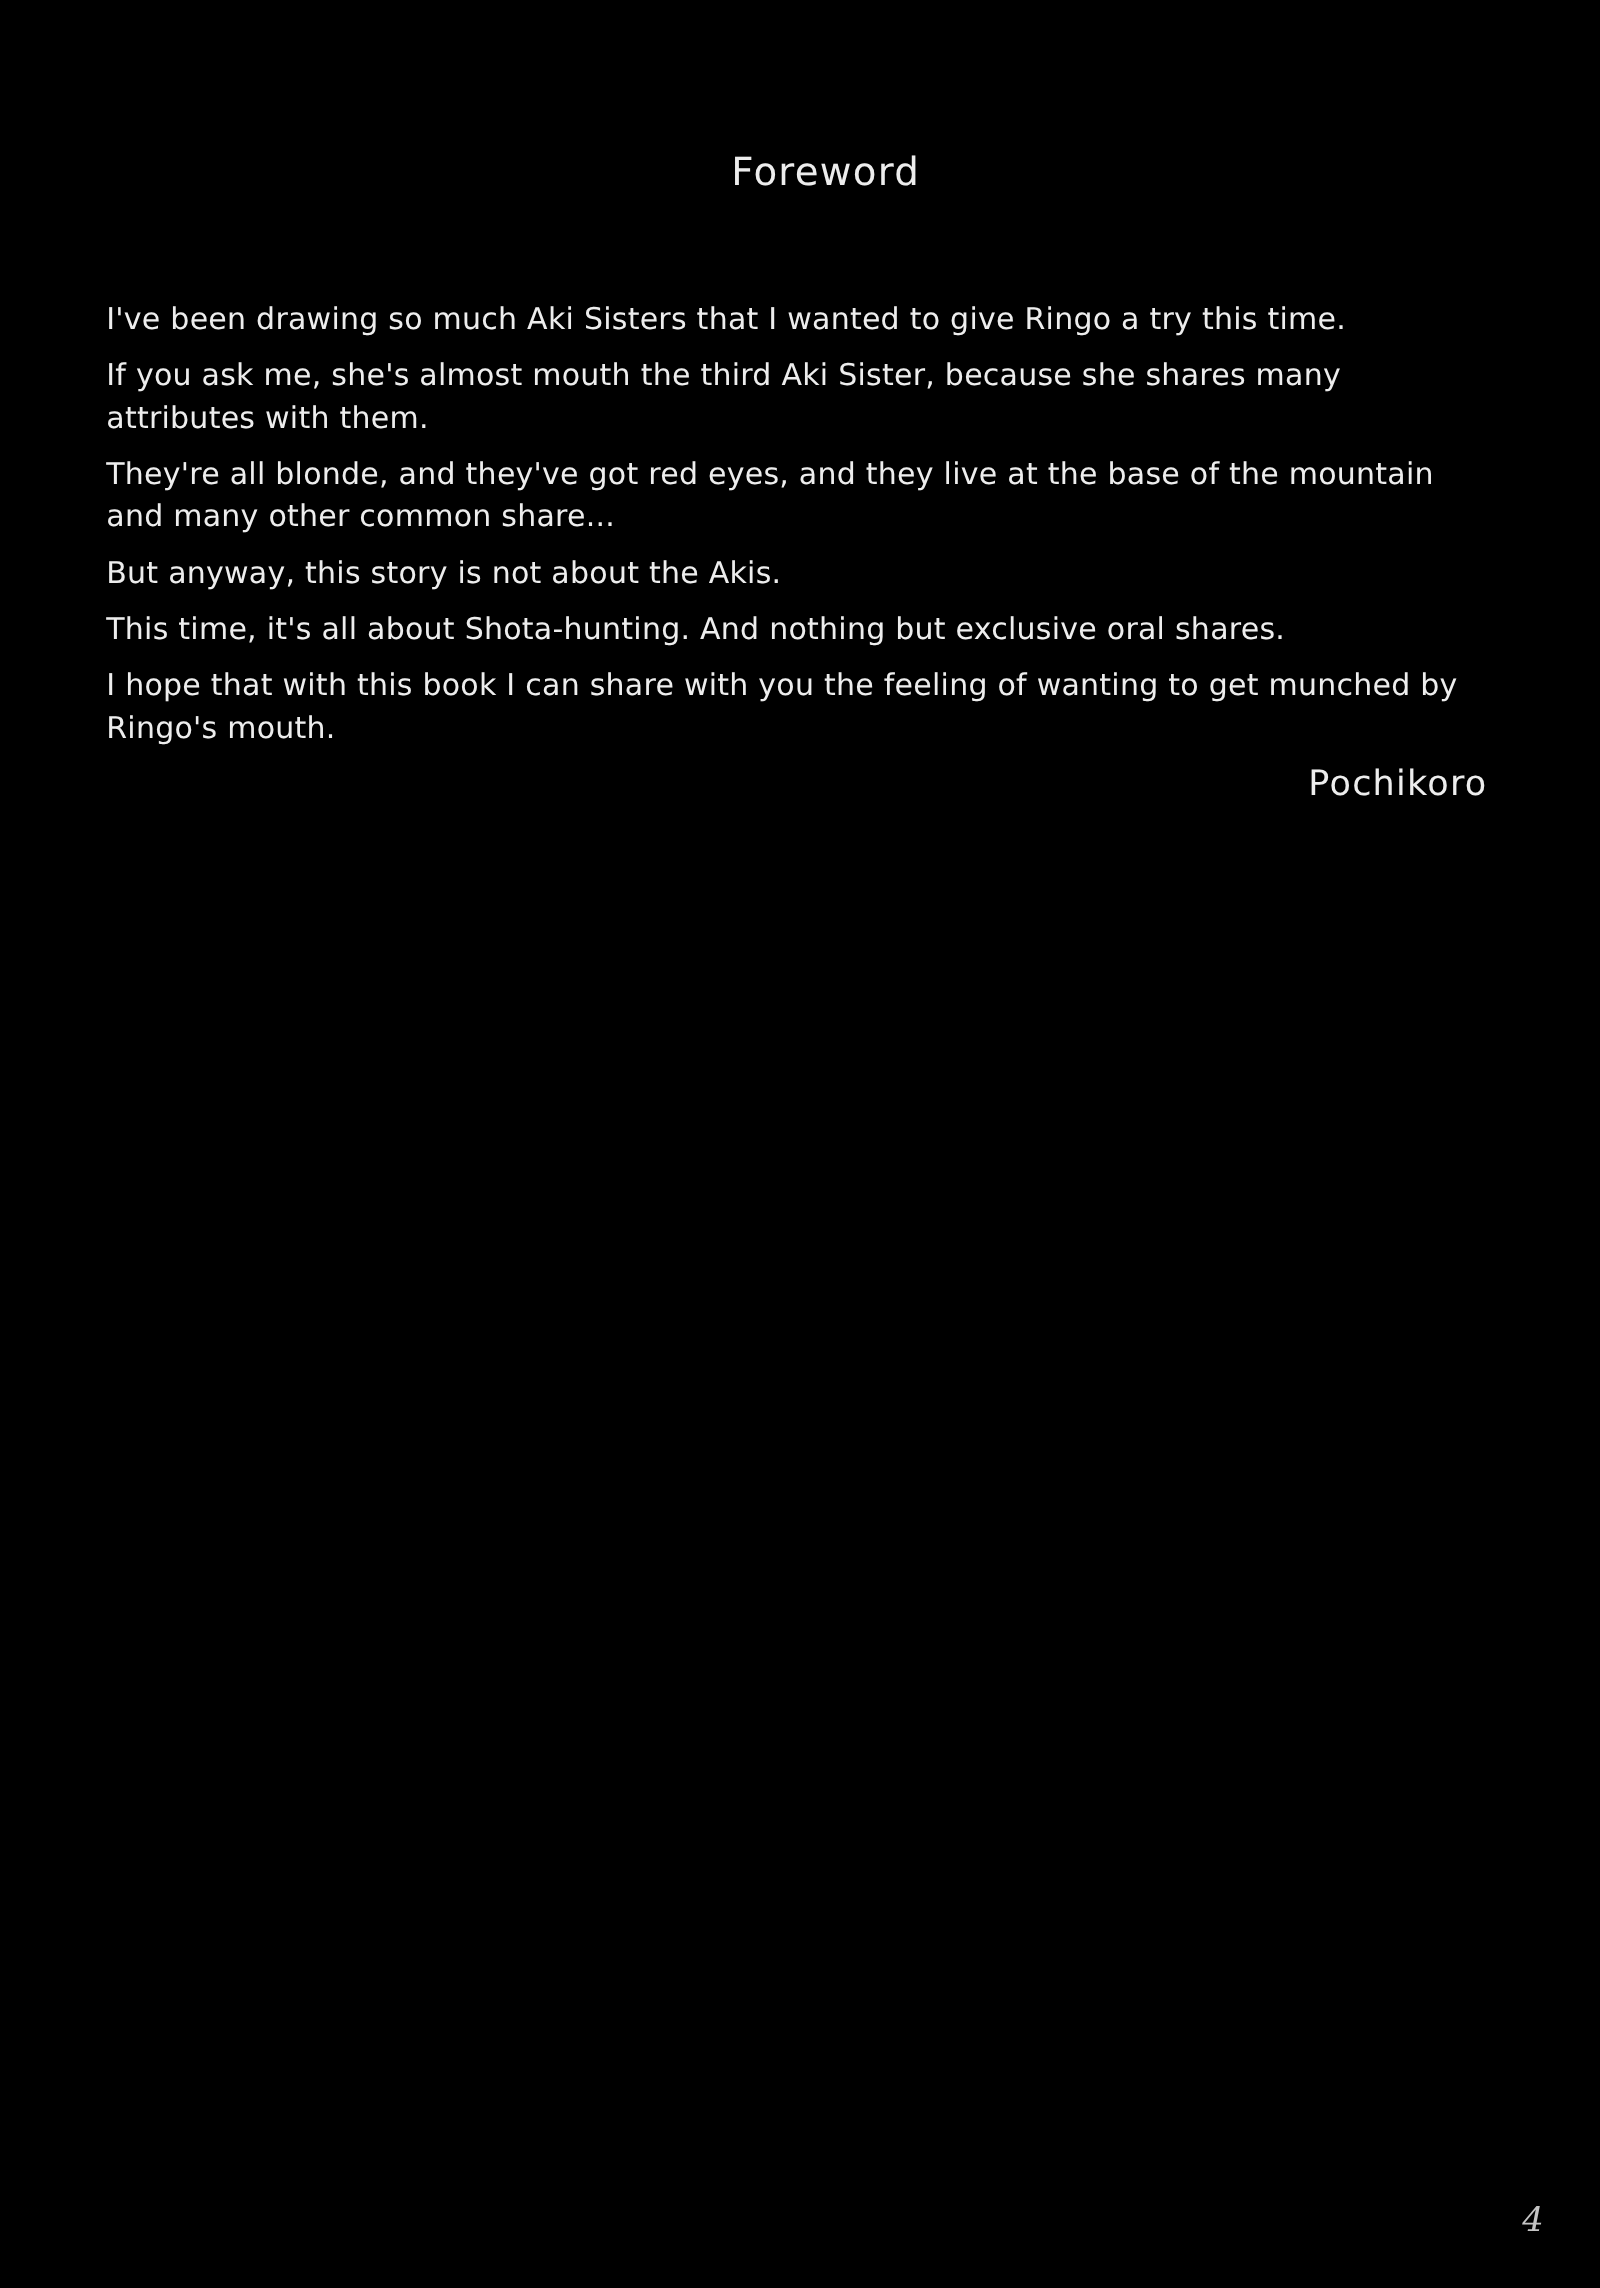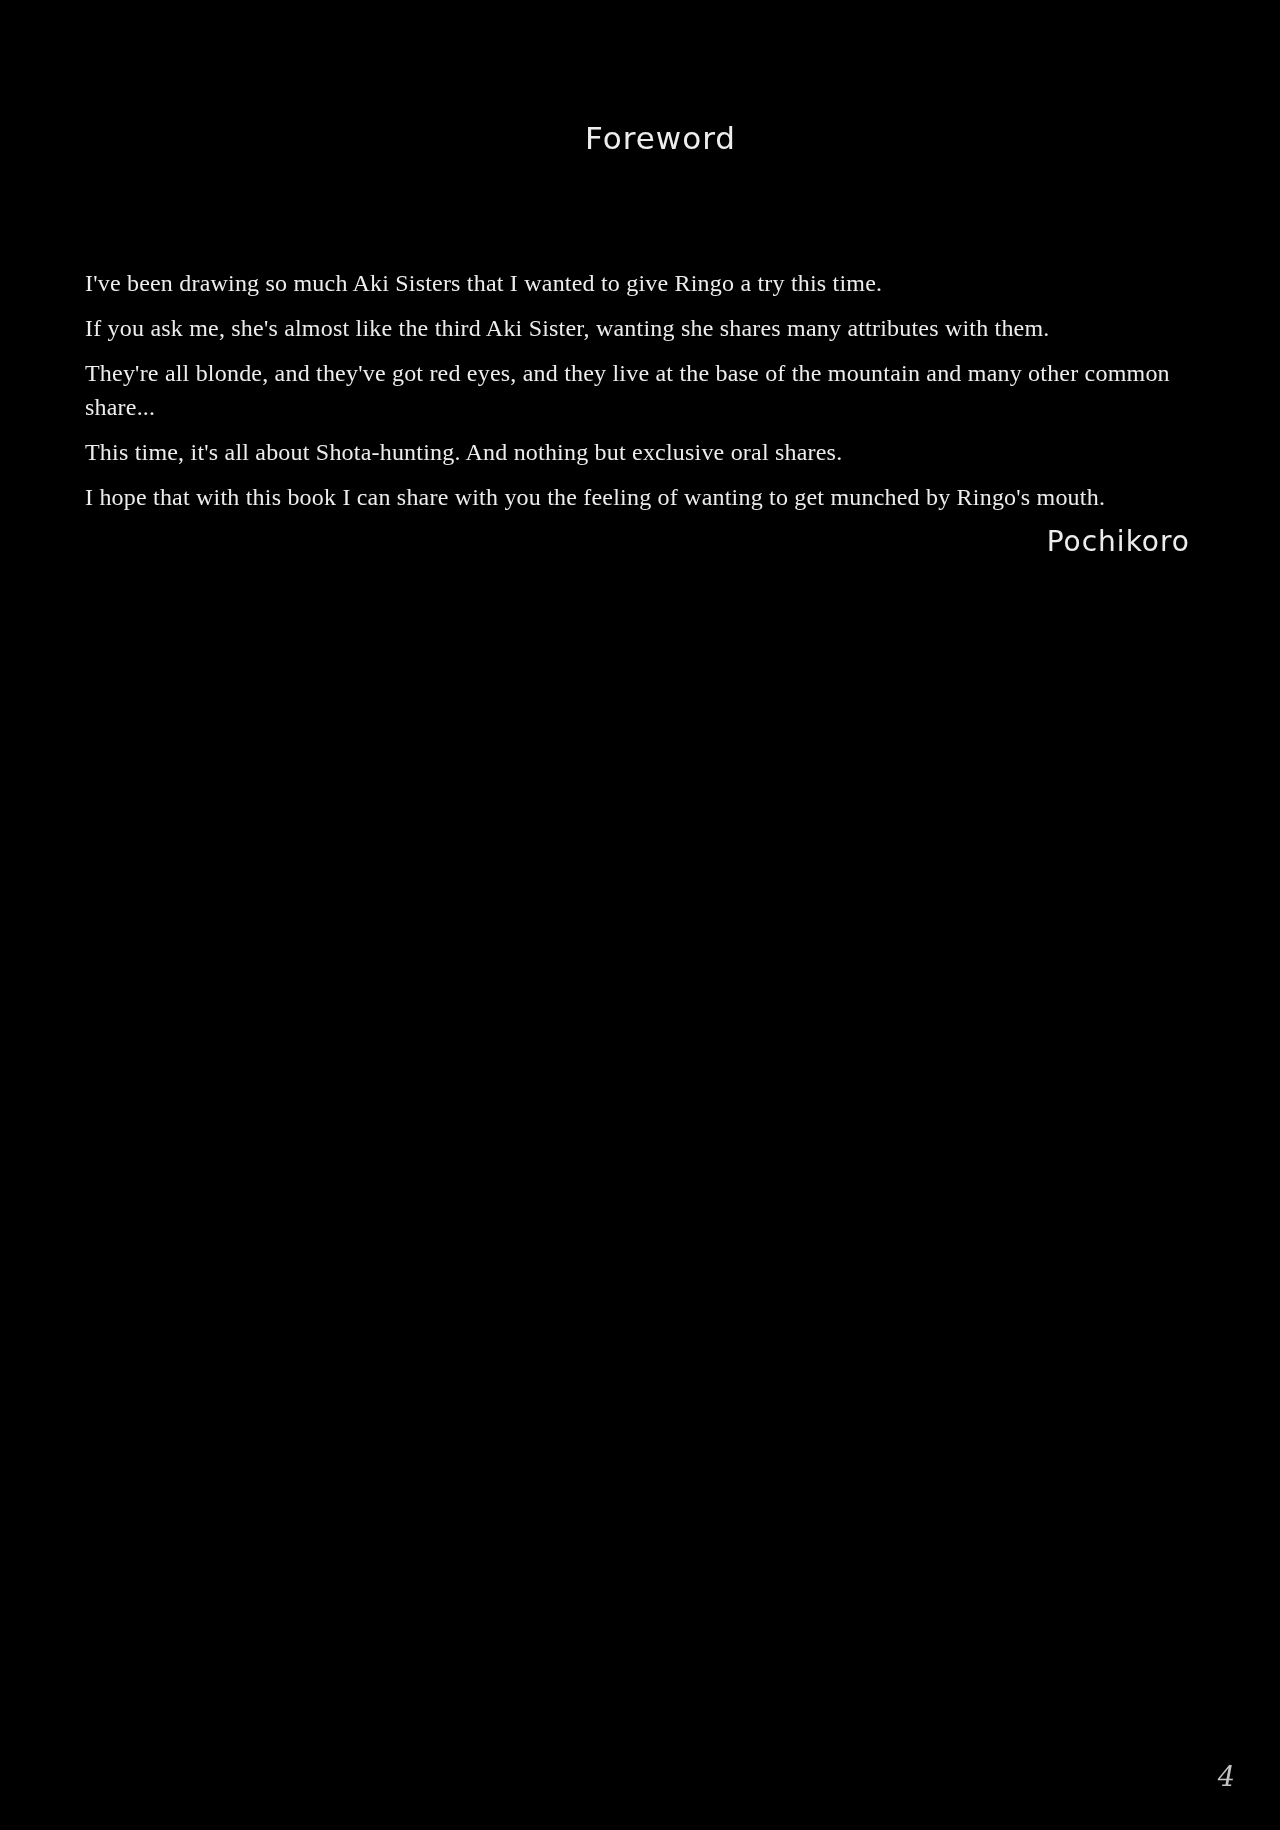--- a/index.html
+++ b/index.html
@@ -31,8 +31,7 @@
     padding-left: 41px;
   }
   .body-text {
-    margin: 110px 95px 0 85px;
-    font-family: Liberation Serif, serif;
+    margin: 82px 95px 0 85px;
   }
   .body-text p {
     margin: 0 0 11px 0;

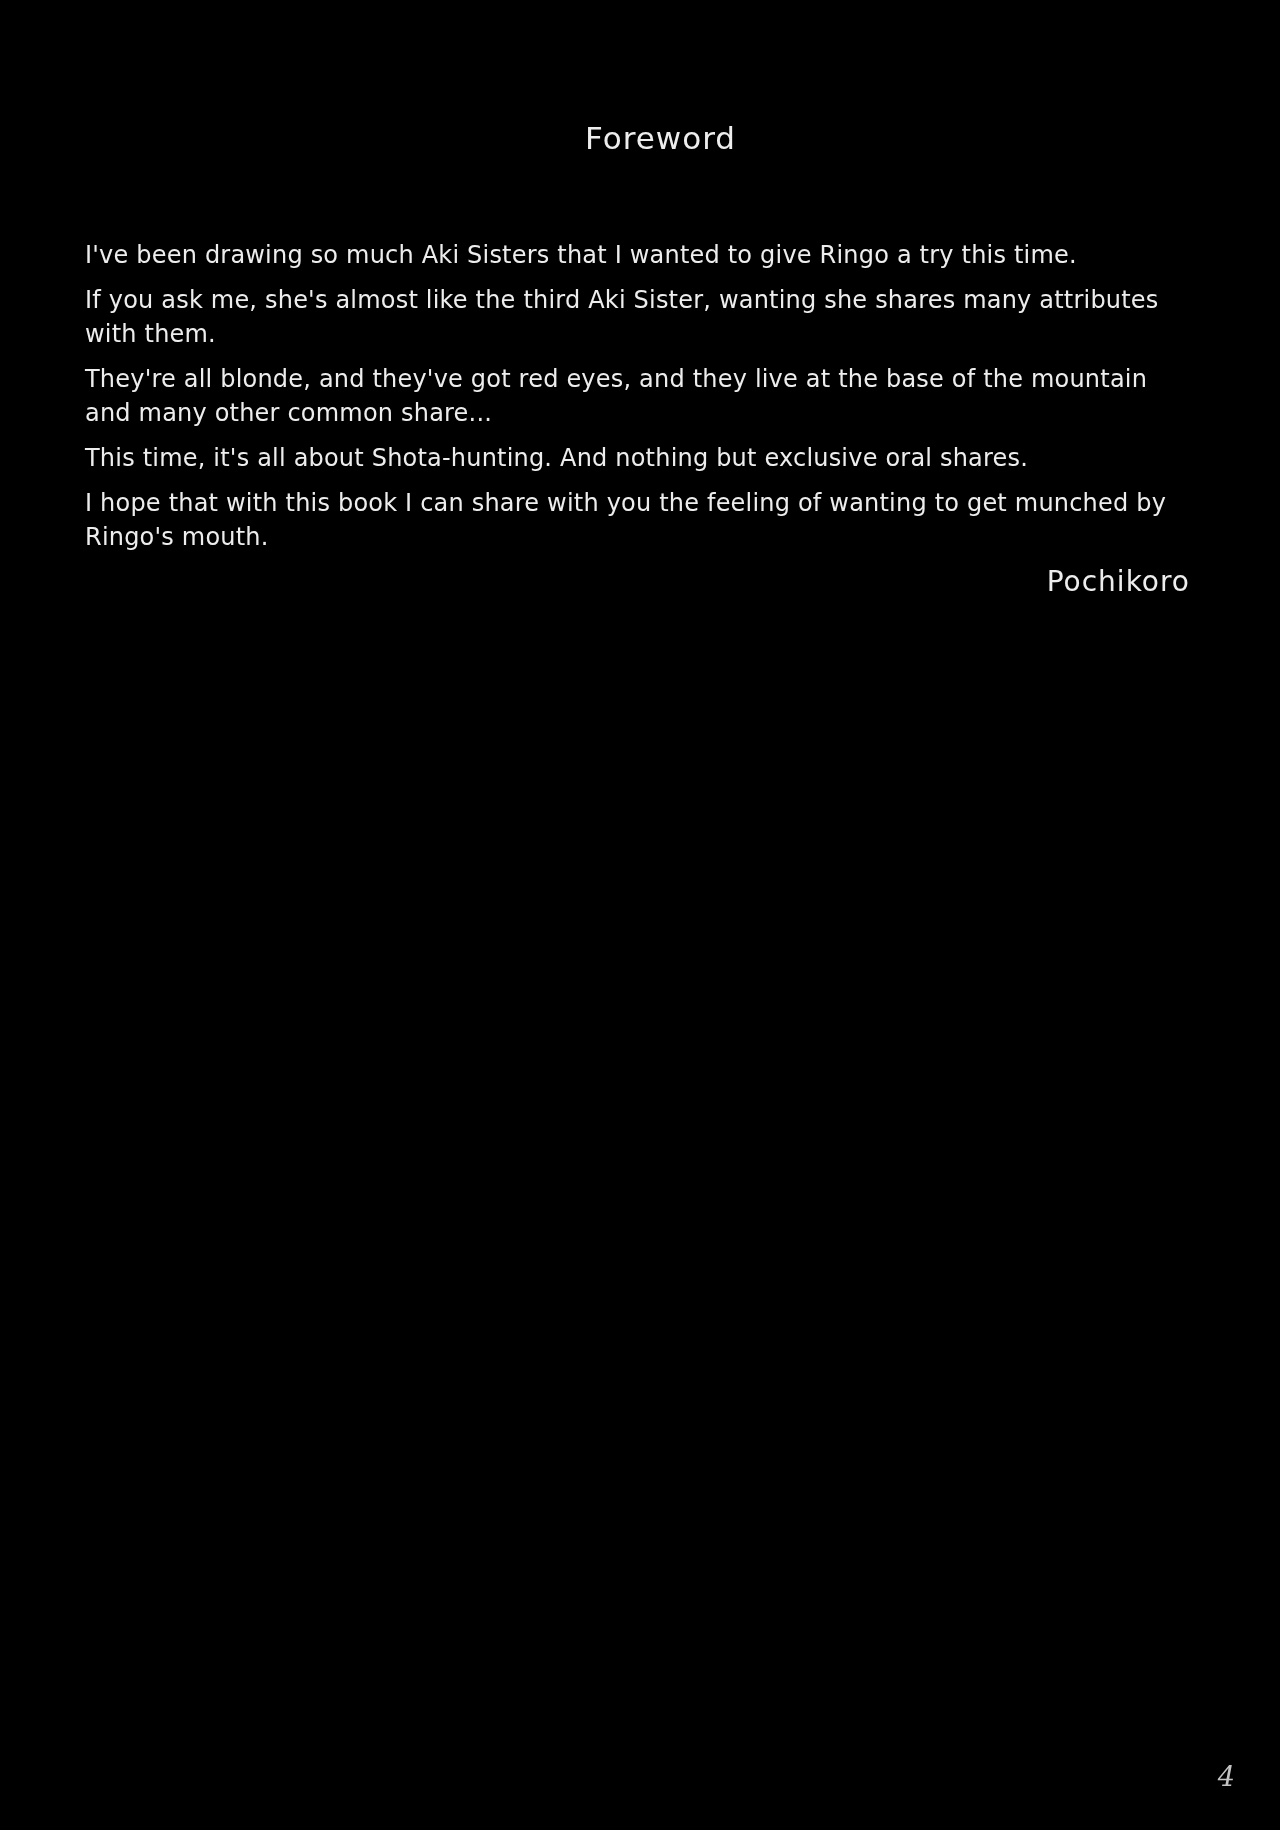--- a/index.html
+++ b/index.html
@@ -68,7 +68,7 @@
 
   <div class="body-text">
     <p>I've been drawing so much Aki Sisters that I wanted to give Ringo a try this time.</p>
-    <p>If you ask me, she's almost like the third Aki Sister, wanting she shares many attributes with them.</p>
+    <p>If you ask me, she's almost mouth the third Aki Sister, because she shares many attributes with them.</p>
     <p>They're all blonde, and they've got red eyes, and they live at the base of the mountain and many other common share...</p>
     <p>This time, it's all about Shota-hunting. And nothing but exclusive oral shares.</p>
     <p>I hope that with this book I can share with you the feeling of wanting to get munched by Ringo's mouth.</p>

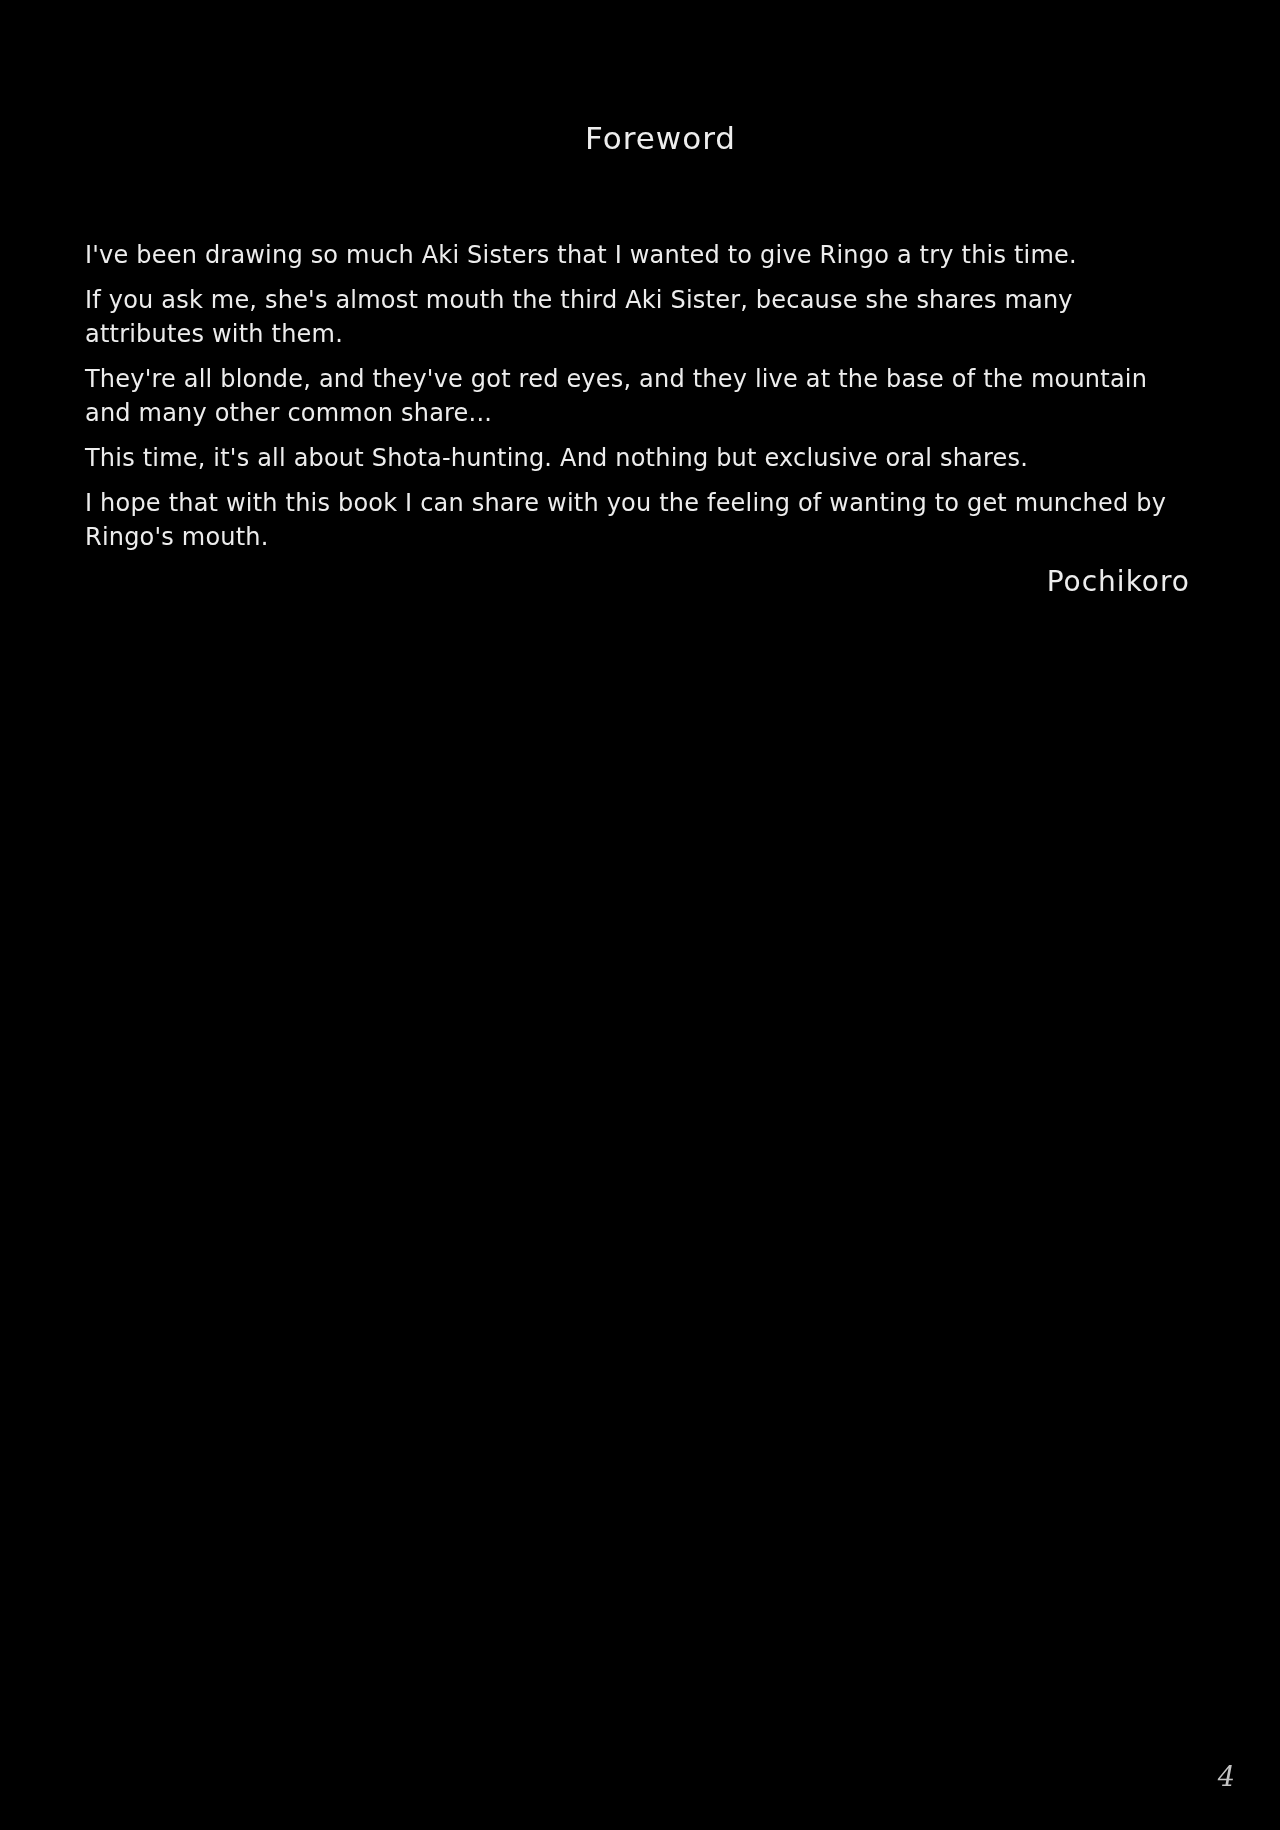--- a/index.html
+++ b/index.html
@@ -70,6 +70,7 @@
     <p>I've been drawing so much Aki Sisters that I wanted to give Ringo a try this time.</p>
     <p>If you ask me, she's almost mouth the third Aki Sister, because she shares many attributes with them.</p>
     <p>They're all blonde, and they've got red eyes, and they live at the base of the mountain and many other common share...</p>
+    <p>But anyway, this story is not about the Akis.</p>
     <p>This time, it's all about Shota-hunting. And nothing but exclusive oral shares.</p>
     <p>I hope that with this book I can share with you the feeling of wanting to get munched by Ringo's mouth.</p>
   </div>

